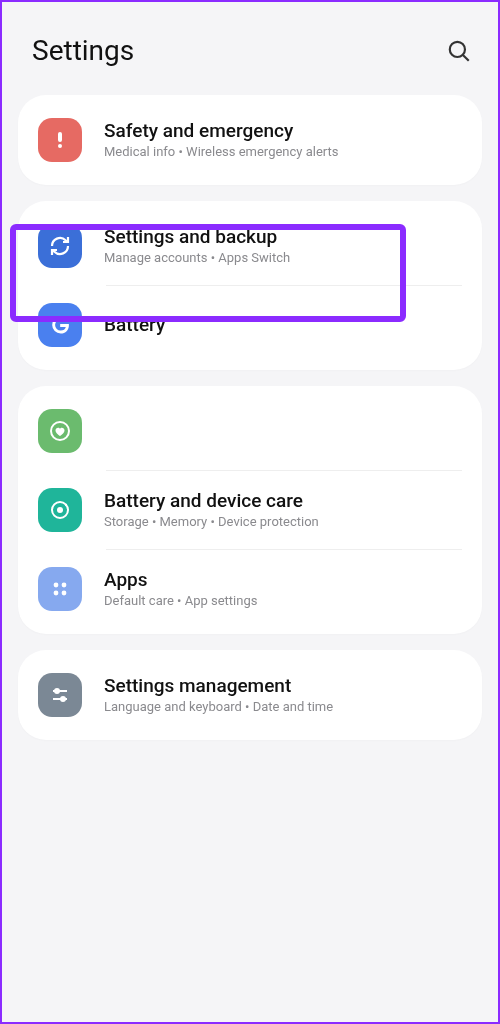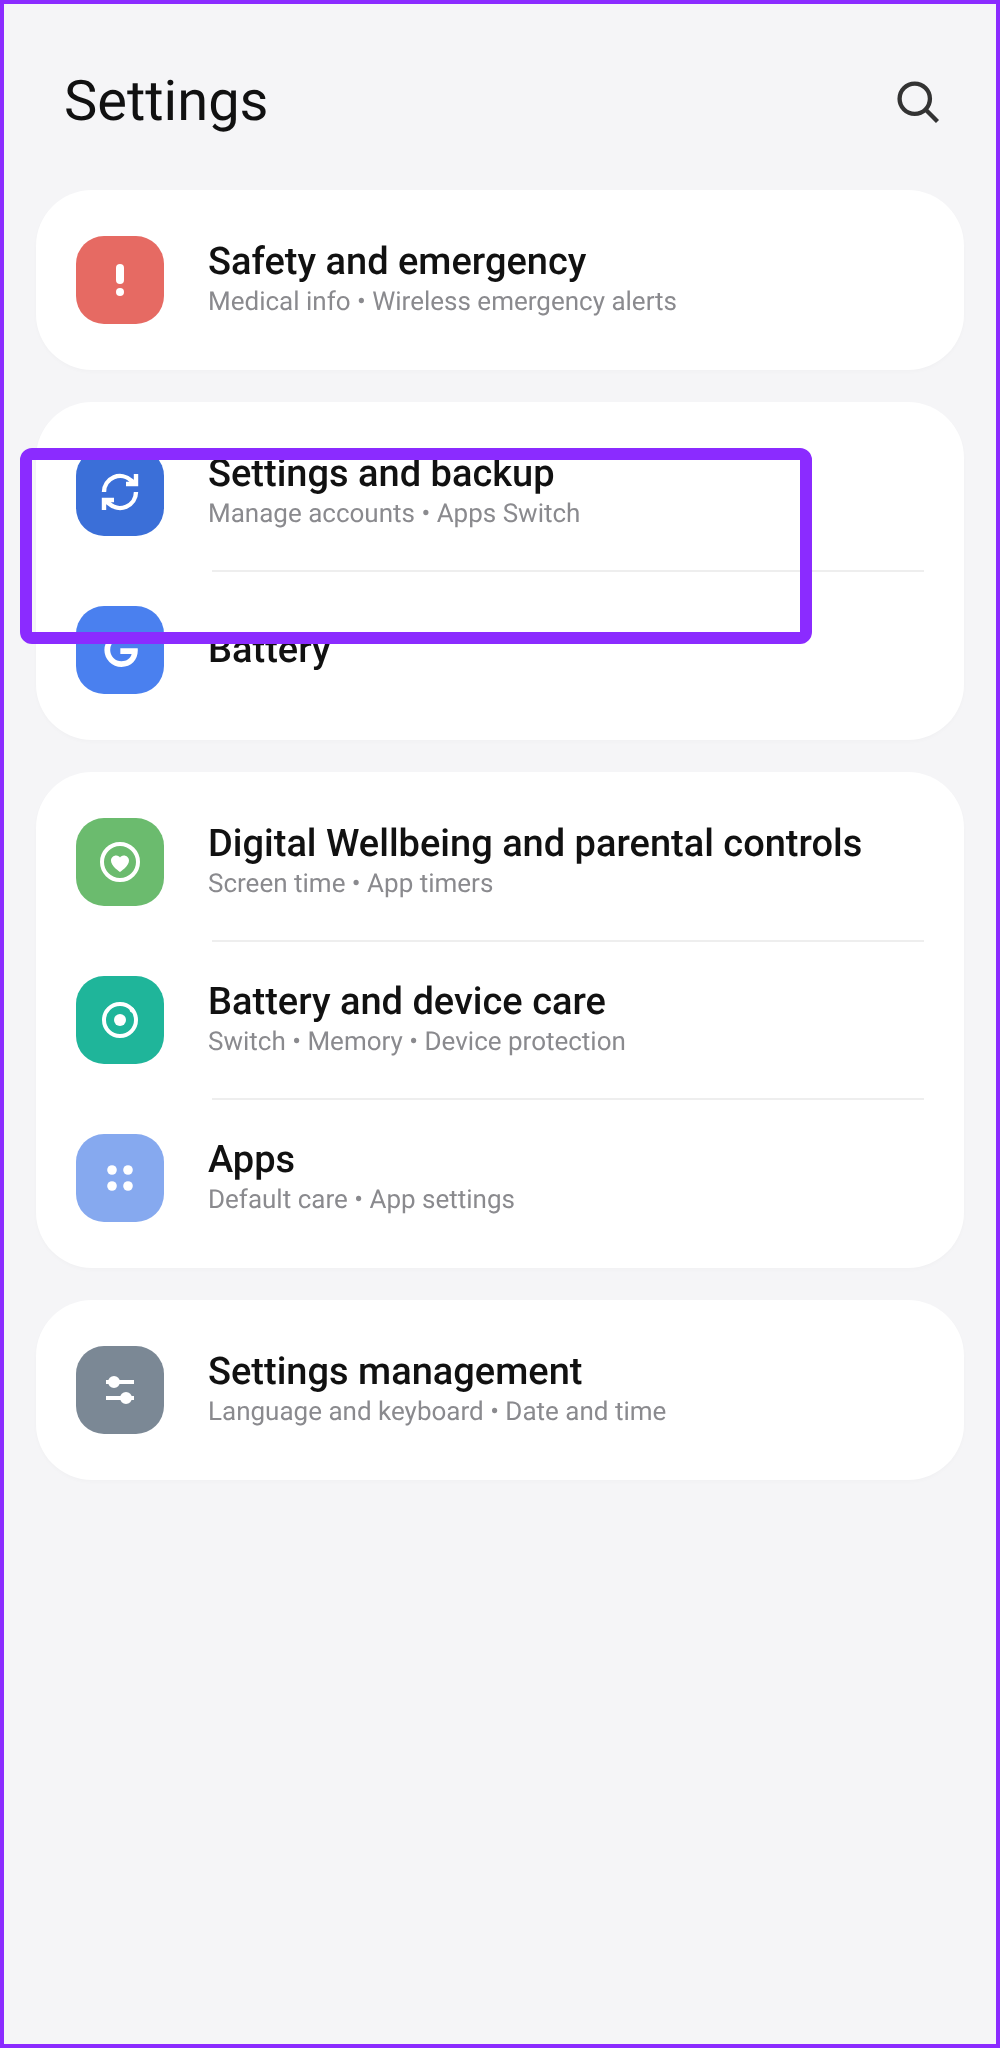--- a/index.html
+++ b/index.html
@@ -146,10 +146,6 @@
               <path fill="#fff" stroke="none" d="M12 17s-4.5-2.9-4.5-5.6c0-1.5 1.2-2.6 2.6-2.6 1 0 1.6.6 1.9 1 .3-.4.9-1 1.9-1 1.4 0 2.6 1.1 2.6 2.6C16.5 14.1 12 17 12 17z"></path>
             </svg>
           </div>
-          <div class="texts">
-            <div class="title">Digital Wellbeing and parental controls</div>
-            <div class="subtitle">Screen time  •  App timers</div>
-          </div>
         </div>
         <div class="divider"></div>
         <div class="item">

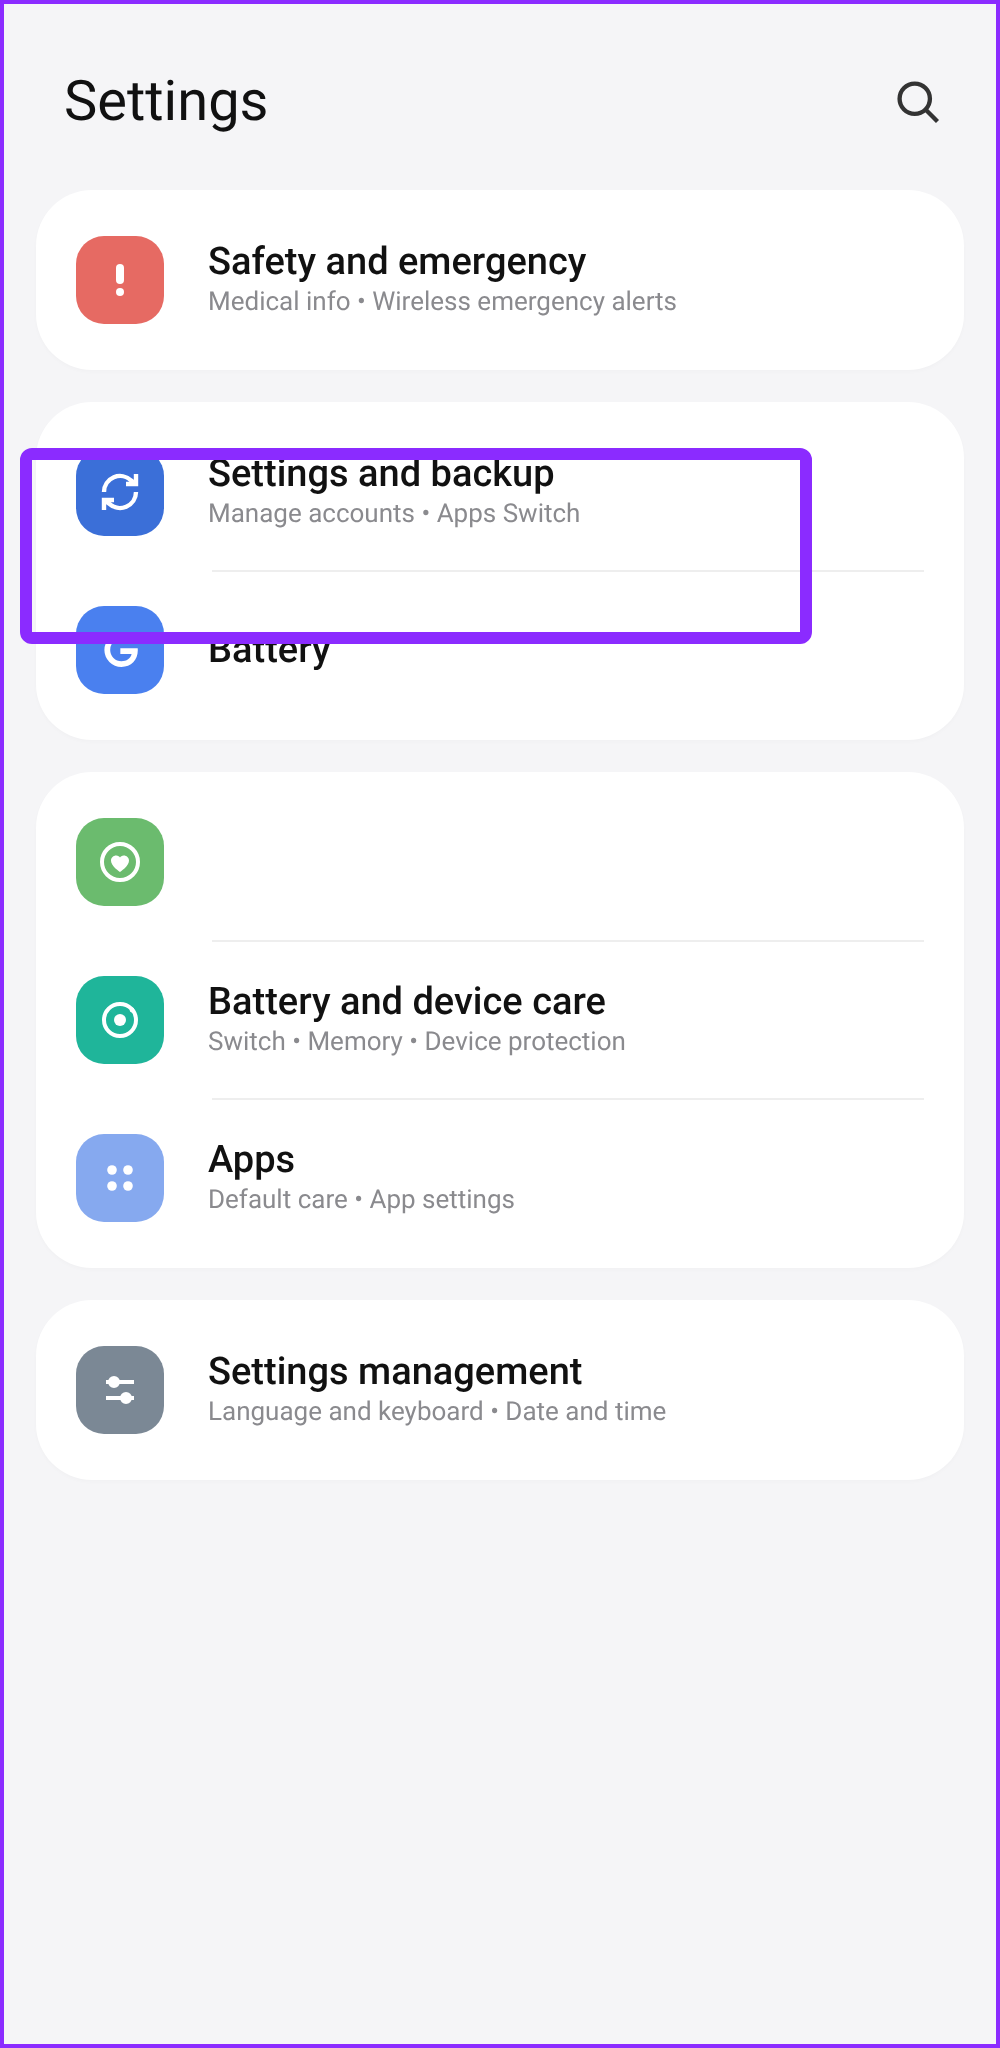--- a/index.html
+++ b/index.html
@@ -158,7 +158,7 @@
           </div>
           <div class="texts">
             <div class="title">Battery and device care</div>
-            <div class="subtitle">Switch  •  Memory  •  Device protection</div>
+            <div class="subtitle">Storage  •  Memory  •  Device protection</div>
           </div>
         </div>
         <div class="divider"></div>

